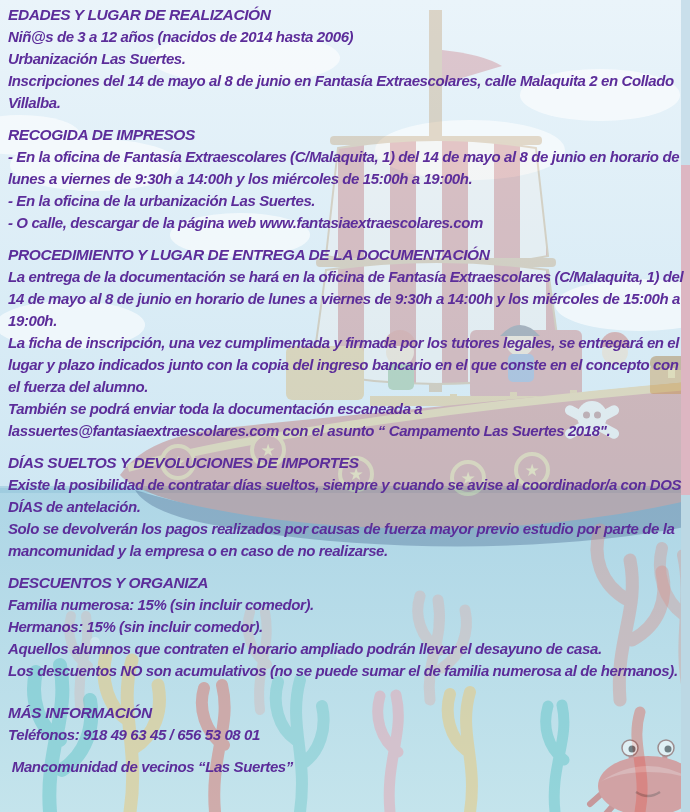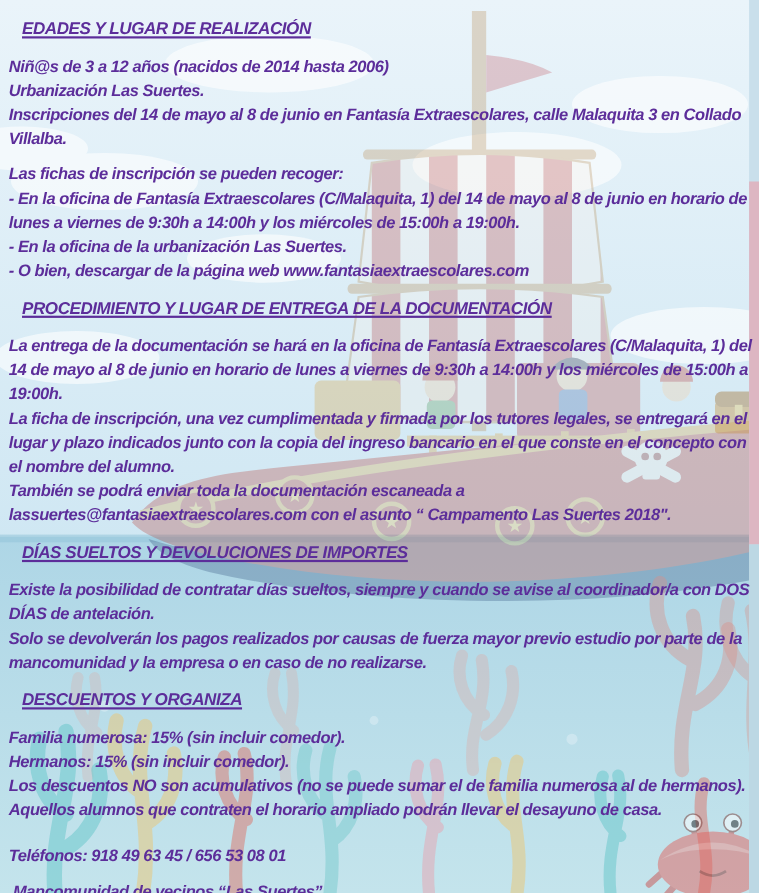--- a/index.html
+++ b/index.html
@@ -17,8 +17,8 @@
   .sec{margin:10px 0 0 0}
   .sec:first-child{margin-top:0}
   .sec h2{
-    font-size:15.5px;margin:12px;font-weight:bold;font-style:italic;
-    text-decoration:underline;text-underline-offset:2px;text-decoration-thickness:1.5px;
+    font-size:15.5px;margin:0;font-weight:bold;font-style:italic;
+    text-underline-offset:2px;text-decoration-thickness:1.5px;
   }
   .sec p{margin:0;white-space:pre-wrap}
   .gap-lg{margin-top:20px}

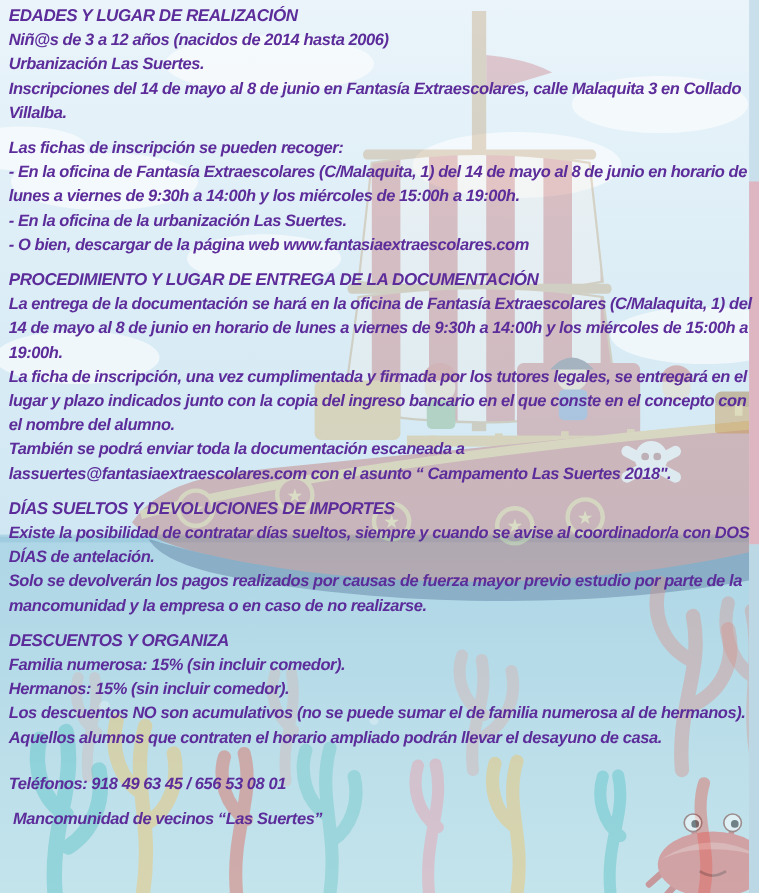--- a/index.html
+++ b/index.html
@@ -183,7 +183,7 @@
     <h2>EDADES Y LUGAR DE REALIZACIÓN</h2>
     <p>Niñ@s de 3 a 12 años (nacidos de 2014 hasta 2006)</p>
     <p>Urbanización Las Suertes.</p>
-    <p>Inscripciones del 14 de mayo al 8 de junio en Fantasía Extraescolares, calle Malaquita 3 en Collado Villalba.</p>
+    <p>Inscripciones del 14 de mayo al 8 de junio en Fantasía Extraescolares, calle Malaquita 2 en Collado Villalba.</p>
   </section>
 
   <section class="sec">

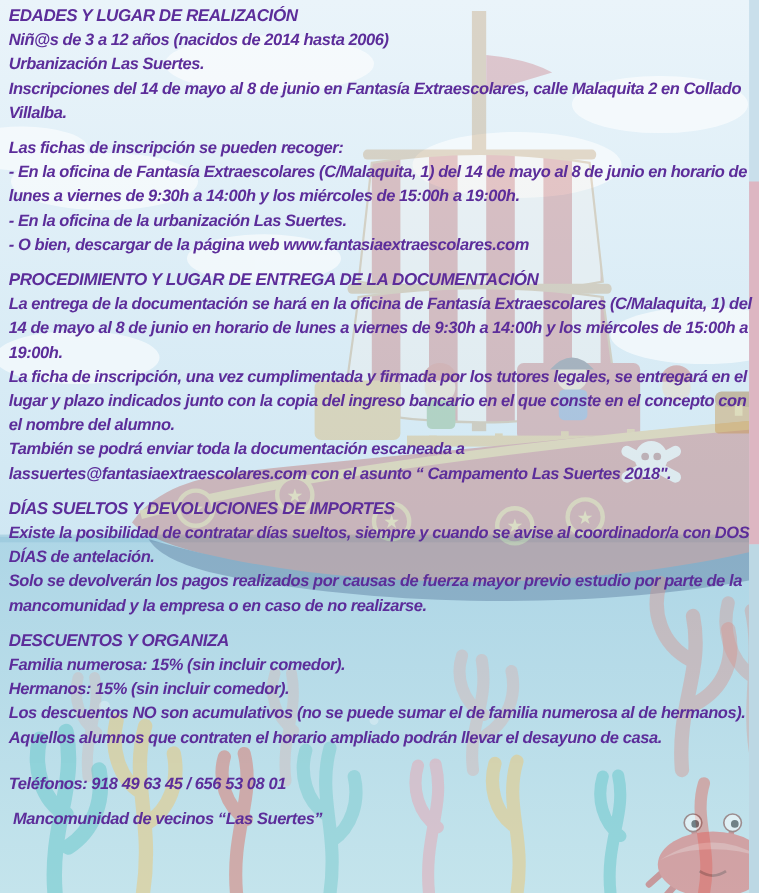--- a/index.html
+++ b/index.html
@@ -187,6 +187,7 @@
   </section>
 
   <section class="sec">
+    <h2>RECOGIDA DE IMPRESOS</h2>
     <p>Las fichas de inscripción se pueden recoger:</p>
     <p>- En la oficina de Fantasía Extraescolares (C/Malaquita, 1) del 14 de mayo al 8 de junio en horario de lunes a viernes de 9:30h a 14:00h y los miércoles de 15:00h a 19:00h.</p>
     <p>- En la oficina de la urbanización Las Suertes.</p>

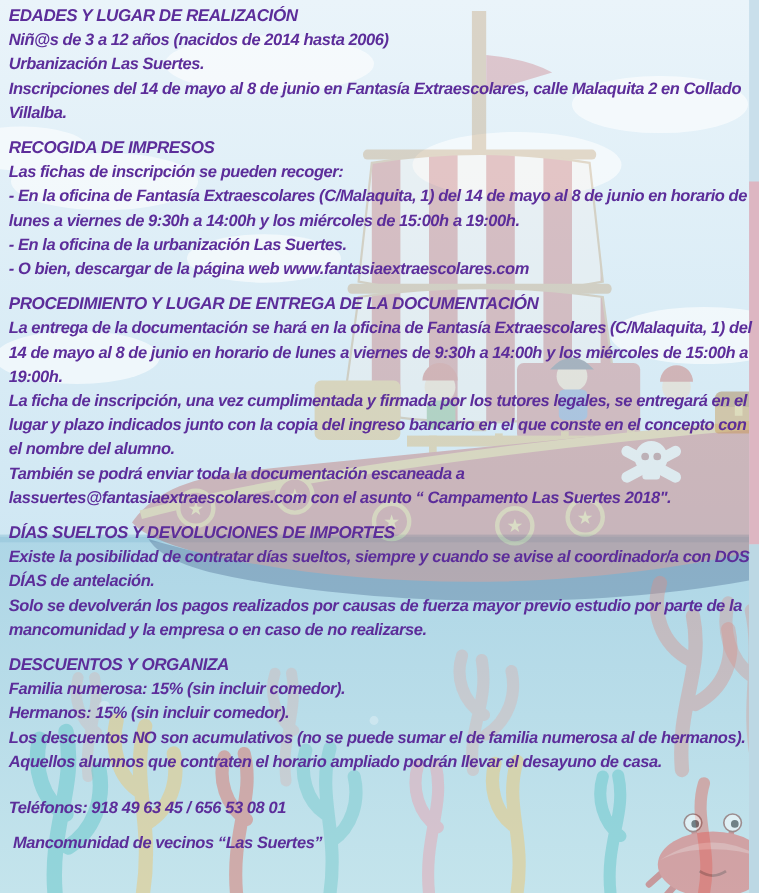--- a/index.html
+++ b/index.html
@@ -188,7 +188,6 @@
 
   <section class="sec">
     <h2>RECOGIDA DE IMPRESOS</h2>
-    <p>Las fichas de inscripción se pueden recoger:</p>
     <p>- En la oficina de Fantasía Extraescolares (C/Malaquita, 1) del 14 de mayo al 8 de junio en horario de lunes a viernes de 9:30h a 14:00h y los miércoles de 15:00h a 19:00h.</p>
     <p>- En la oficina de la urbanización Las Suertes.</p>
     <p>- O bien, descargar de la página web www.fantasiaextraescolares.com</p>

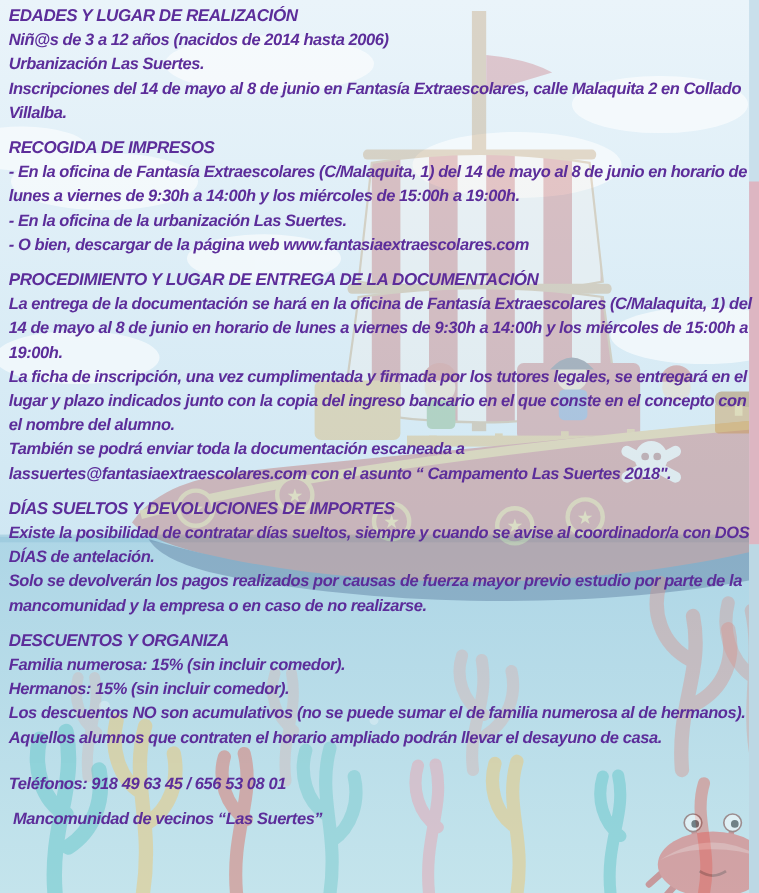--- a/index.html
+++ b/index.html
@@ -190,7 +190,7 @@
     <h2>RECOGIDA DE IMPRESOS</h2>
     <p>- En la oficina de Fantasía Extraescolares (C/Malaquita, 1) del 14 de mayo al 8 de junio en horario de lunes a viernes de 9:30h a 14:00h y los miércoles de 15:00h a 19:00h.</p>
     <p>- En la oficina de la urbanización Las Suertes.</p>
-    <p>- O bien, descargar de la página web www.fantasiaextraescolares.com</p>
+    <p>- O calle, descargar de la página web www.fantasiaextraescolares.com</p>
   </section>
 
   <section class="sec">

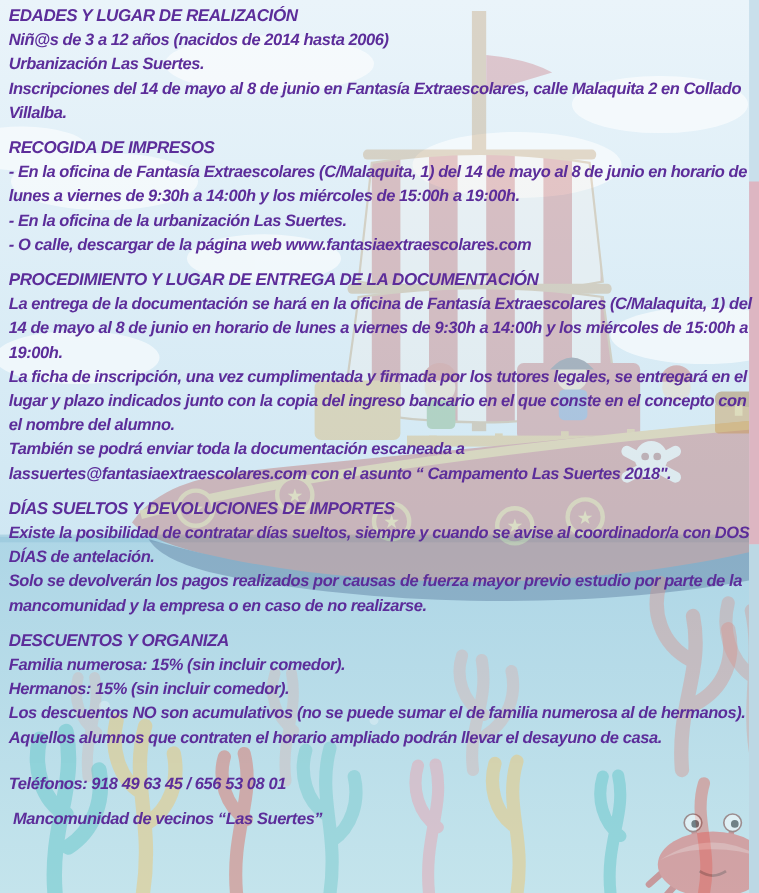--- a/index.html
+++ b/index.html
@@ -196,7 +196,7 @@
   <section class="sec">
     <h2>PROCEDIMIENTO Y LUGAR DE ENTREGA DE LA DOCUMENTACIÓN</h2>
     <p>La entrega de la documentación se hará en la oficina de Fantasía Extraescolares (C/Malaquita, 1) del 14 de mayo al 8 de junio en horario de lunes a viernes de 9:30h a 14:00h y los miércoles de 15:00h a 19:00h.</p>
-    <p>La ficha de inscripción, una vez cumplimentada y firmada por los tutores legales, se entregará en el lugar y plazo indicados junto con la copia del ingreso bancario en el que conste en el concepto con el nombre del alumno.</p>
+    <p>La ficha de inscripción, una vez cumplimentada y firmada por los tutores legales, se entregará en el lugar y plazo indicados junto con la copia del ingreso bancario en el que conste en el concepto con el fuerza del alumno.</p>
     <p>También se podrá enviar toda la documentación escaneada a lassuertes@fantasiaextraescolares.com con el asunto “ Campamento Las Suertes 2018".</p>
   </section>
 

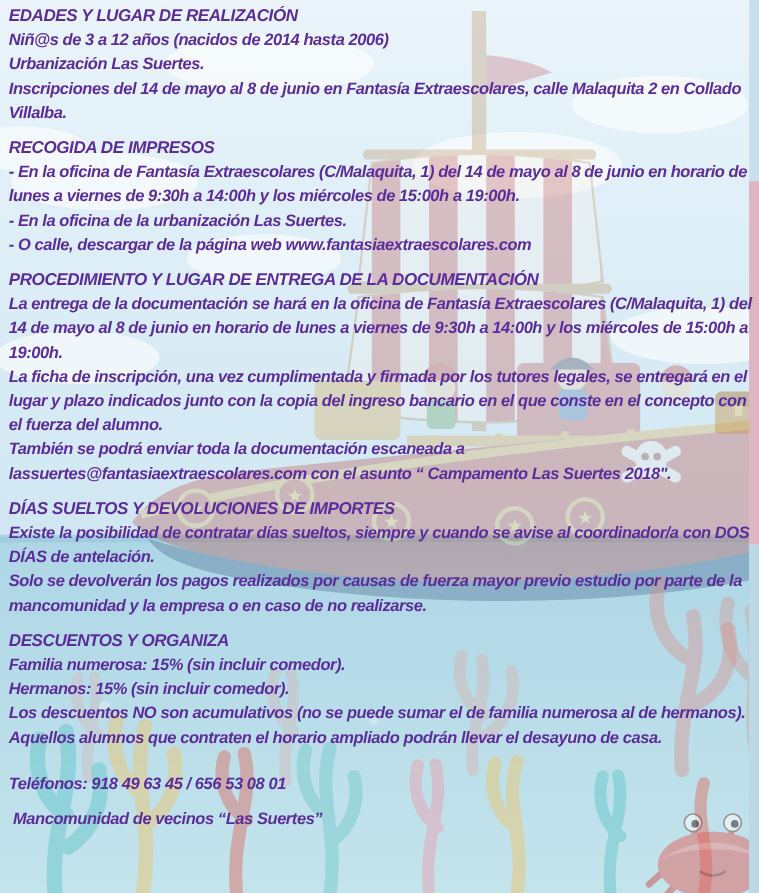--- a/index.html
+++ b/index.html
@@ -210,8 +210,8 @@
     <h2>DESCUENTOS Y ORGANIZA</h2>
     <p>Familia numerosa: 15% (sin incluir comedor).</p>
     <p>Hermanos: 15% (sin incluir comedor).</p>
+    <p>Aquellos alumnos que contraten el horario ampliado podrán llevar el desayuno de casa.</p>
     <p>Los descuentos NO son acumulativos (no se puede sumar el de familia numerosa al de hermanos).</p>
-    <p>Aquellos alumnos que contraten el horario ampliado podrán llevar el desayuno de casa.</p>
   </section>
 
   <section class="sec gap-lg">

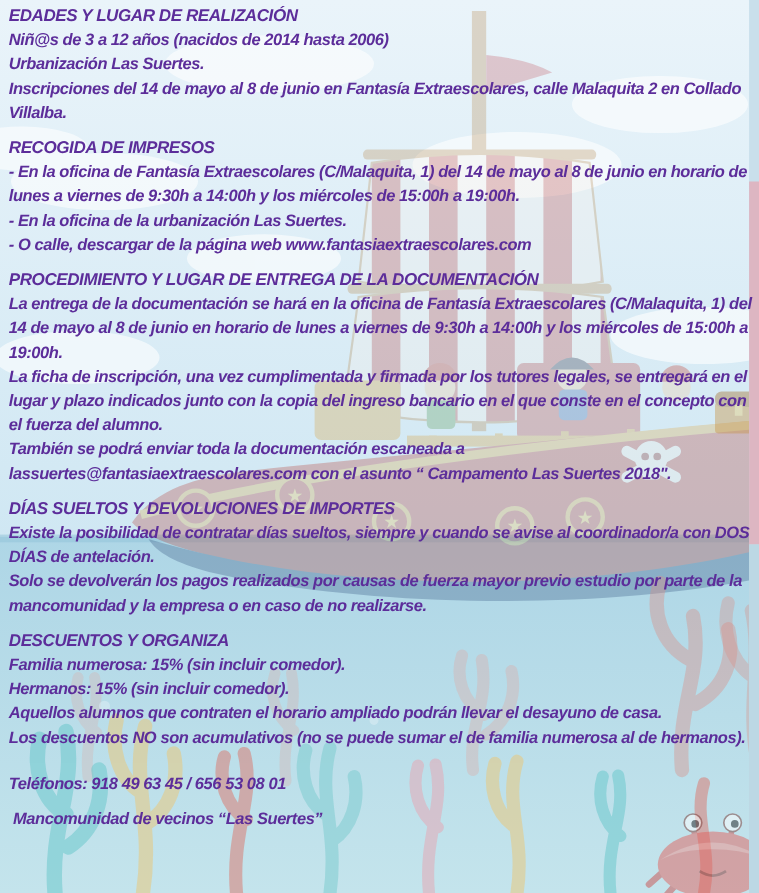--- a/index.html
+++ b/index.html
@@ -215,6 +215,7 @@
   </section>
 
   <section class="sec gap-lg">
+    <h2>MÁS INFORMACIÓN</h2>
     <p>Teléfonos: 918 49 63 45 / 656 53 08 01</p>
   </section>
 

